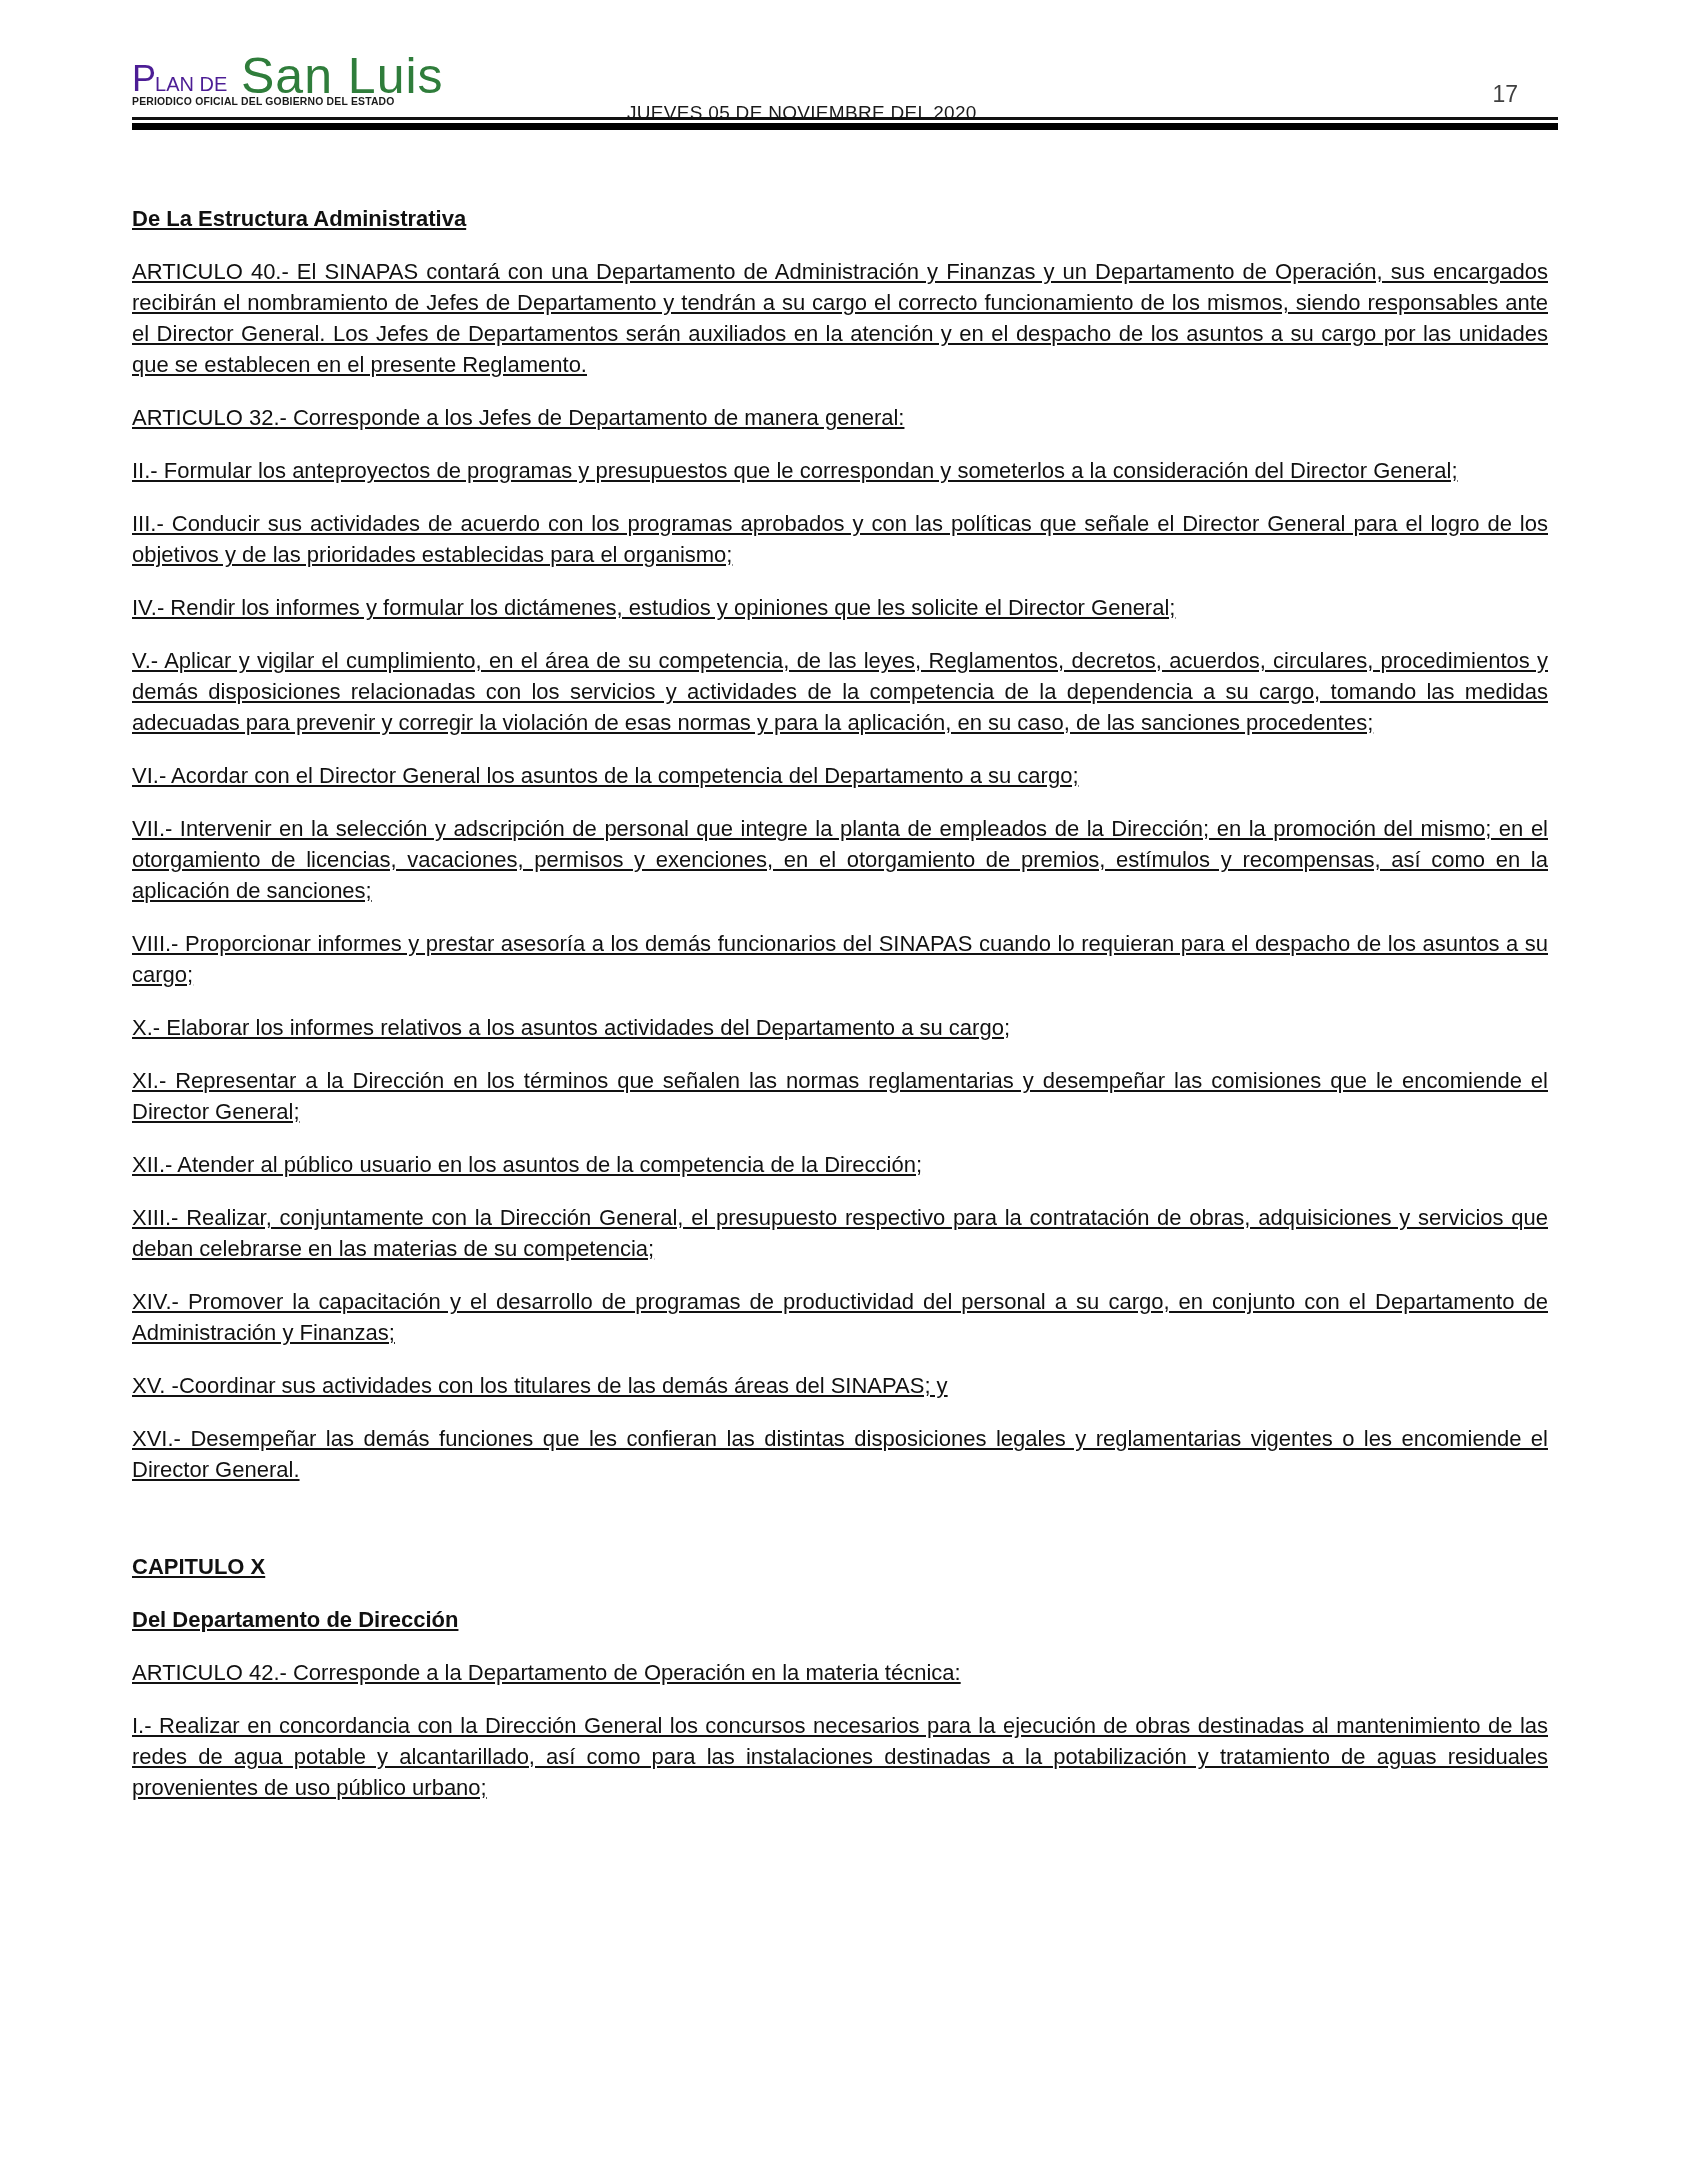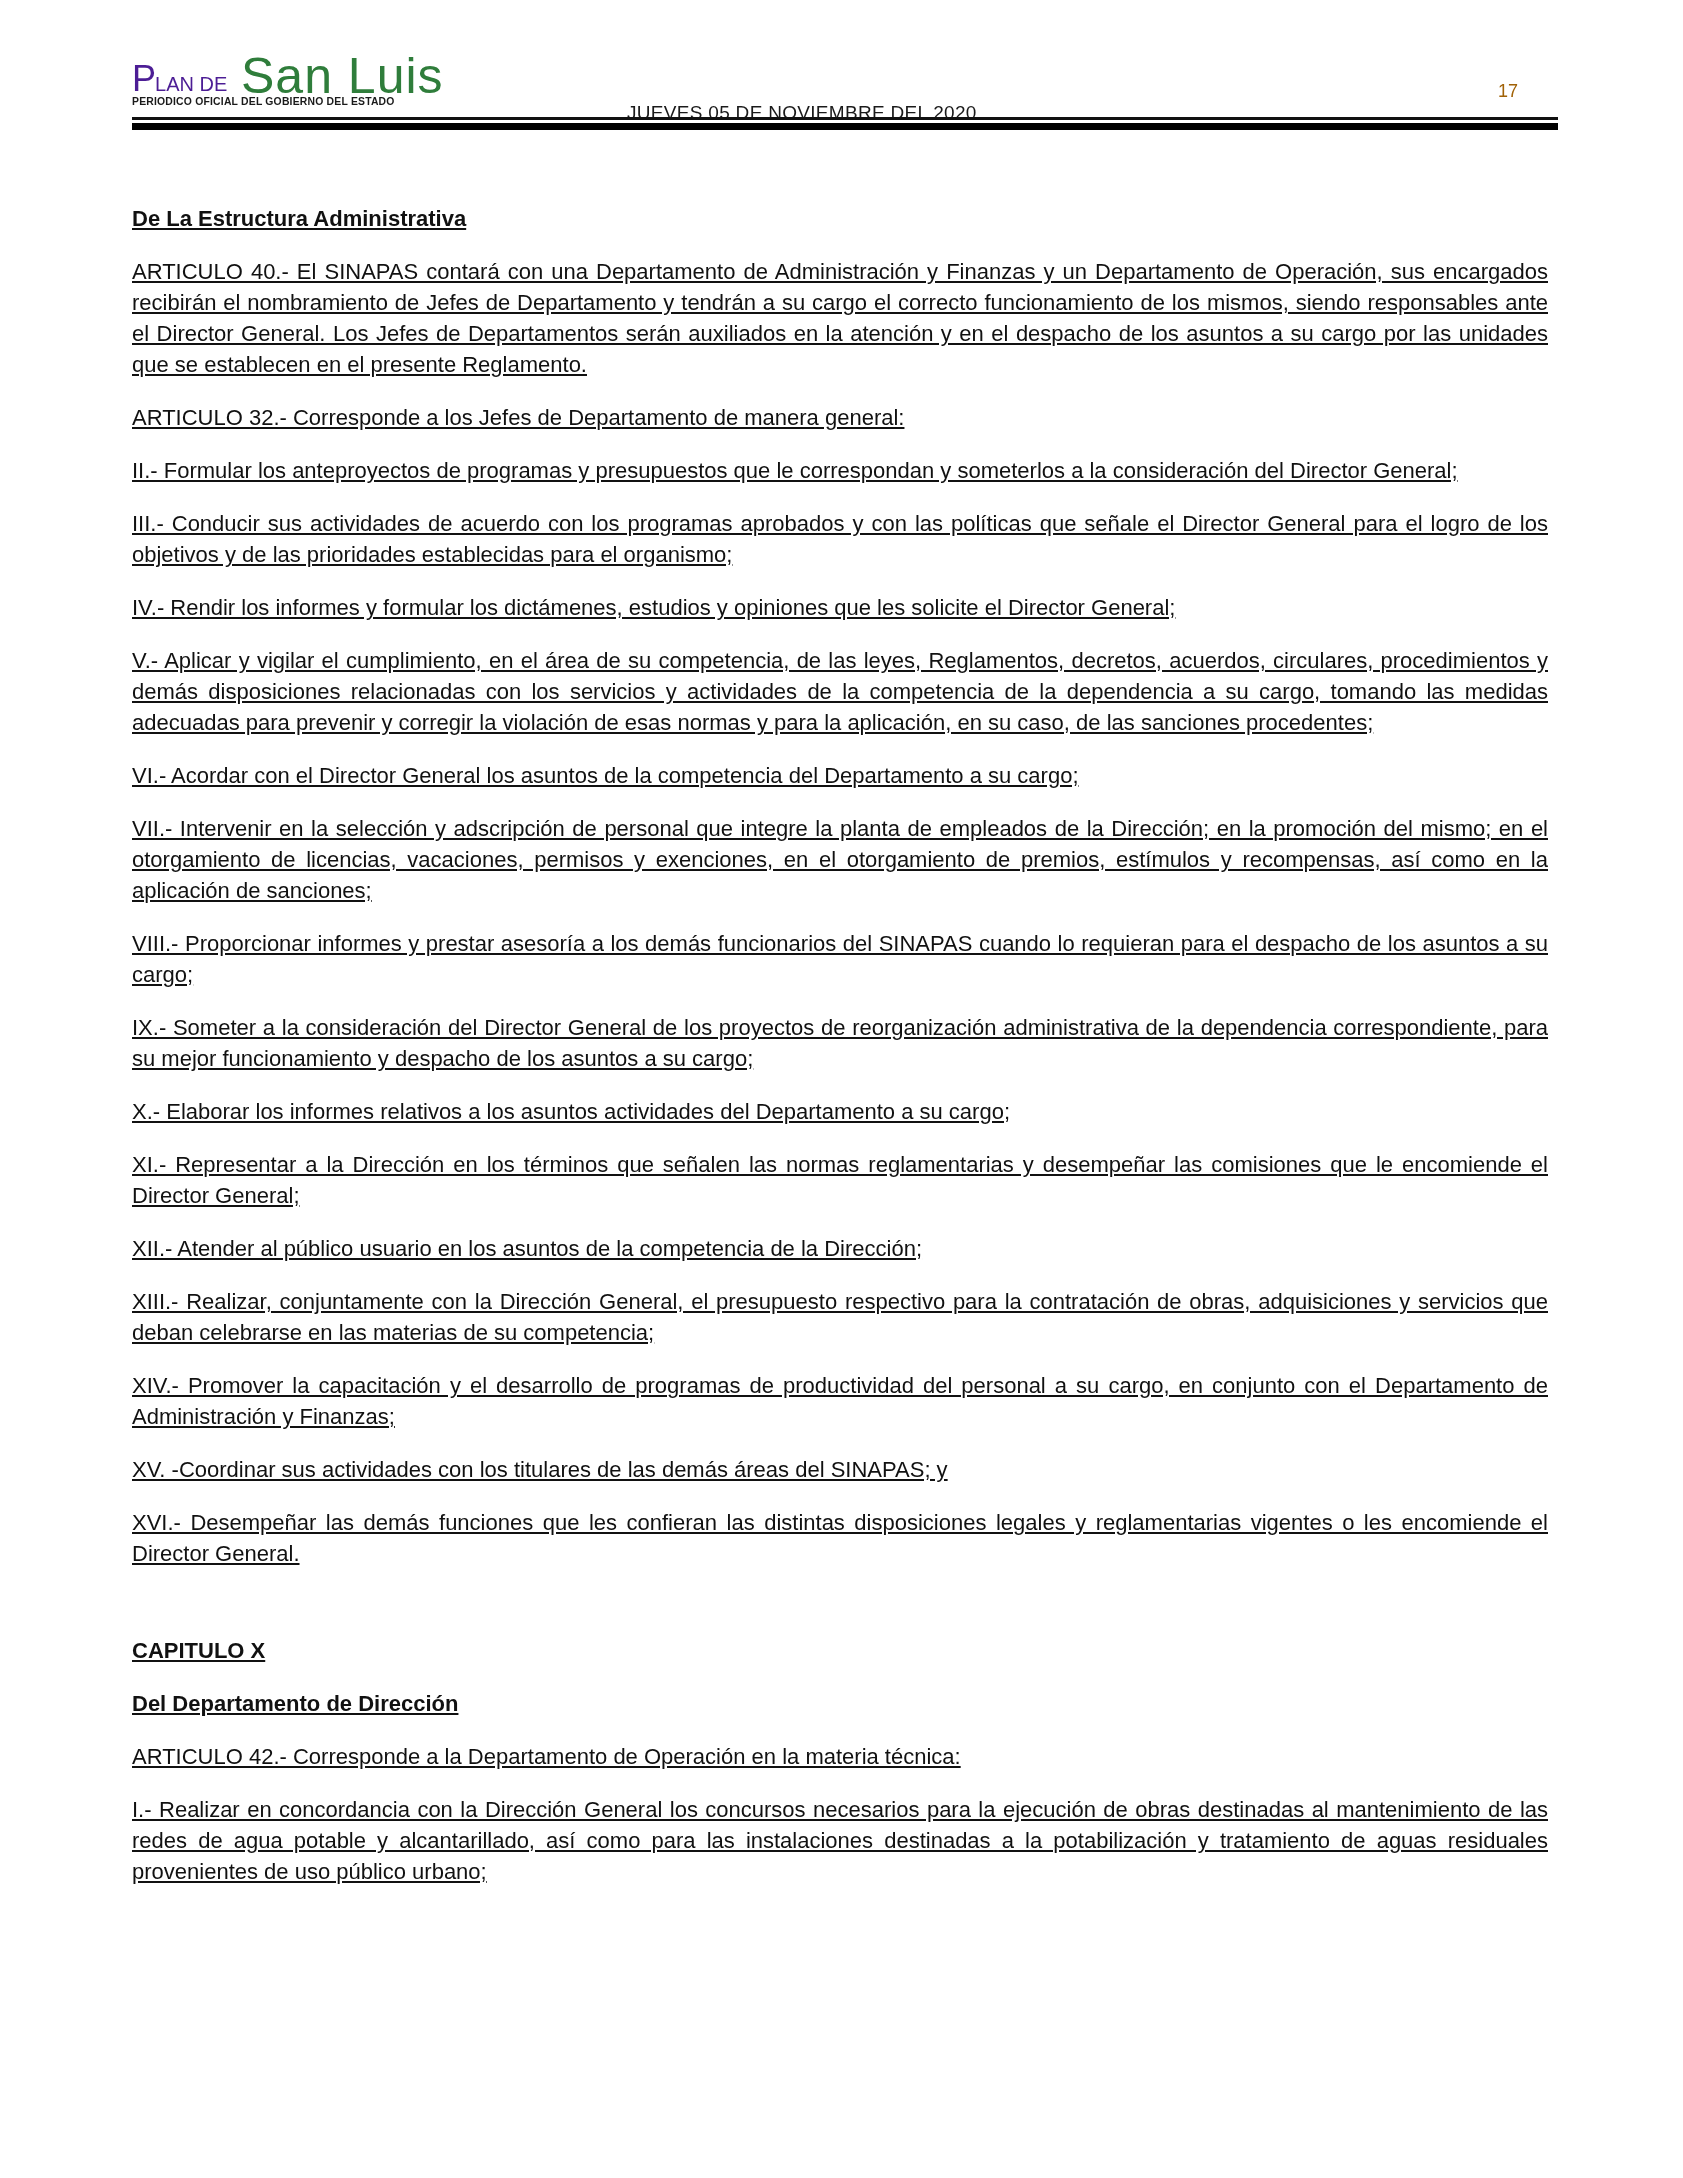--- a/index.html
+++ b/index.html
@@ -87,8 +87,8 @@
       right: 40px;
       top: 30px;
       font-family: "Liberation Sans", sans-serif;
-      font-size: 18px;
-      color: #a16207;
+      font-size: 23px;
+      color: #404040;
     }
     .rule-thin {
       position: absolute;

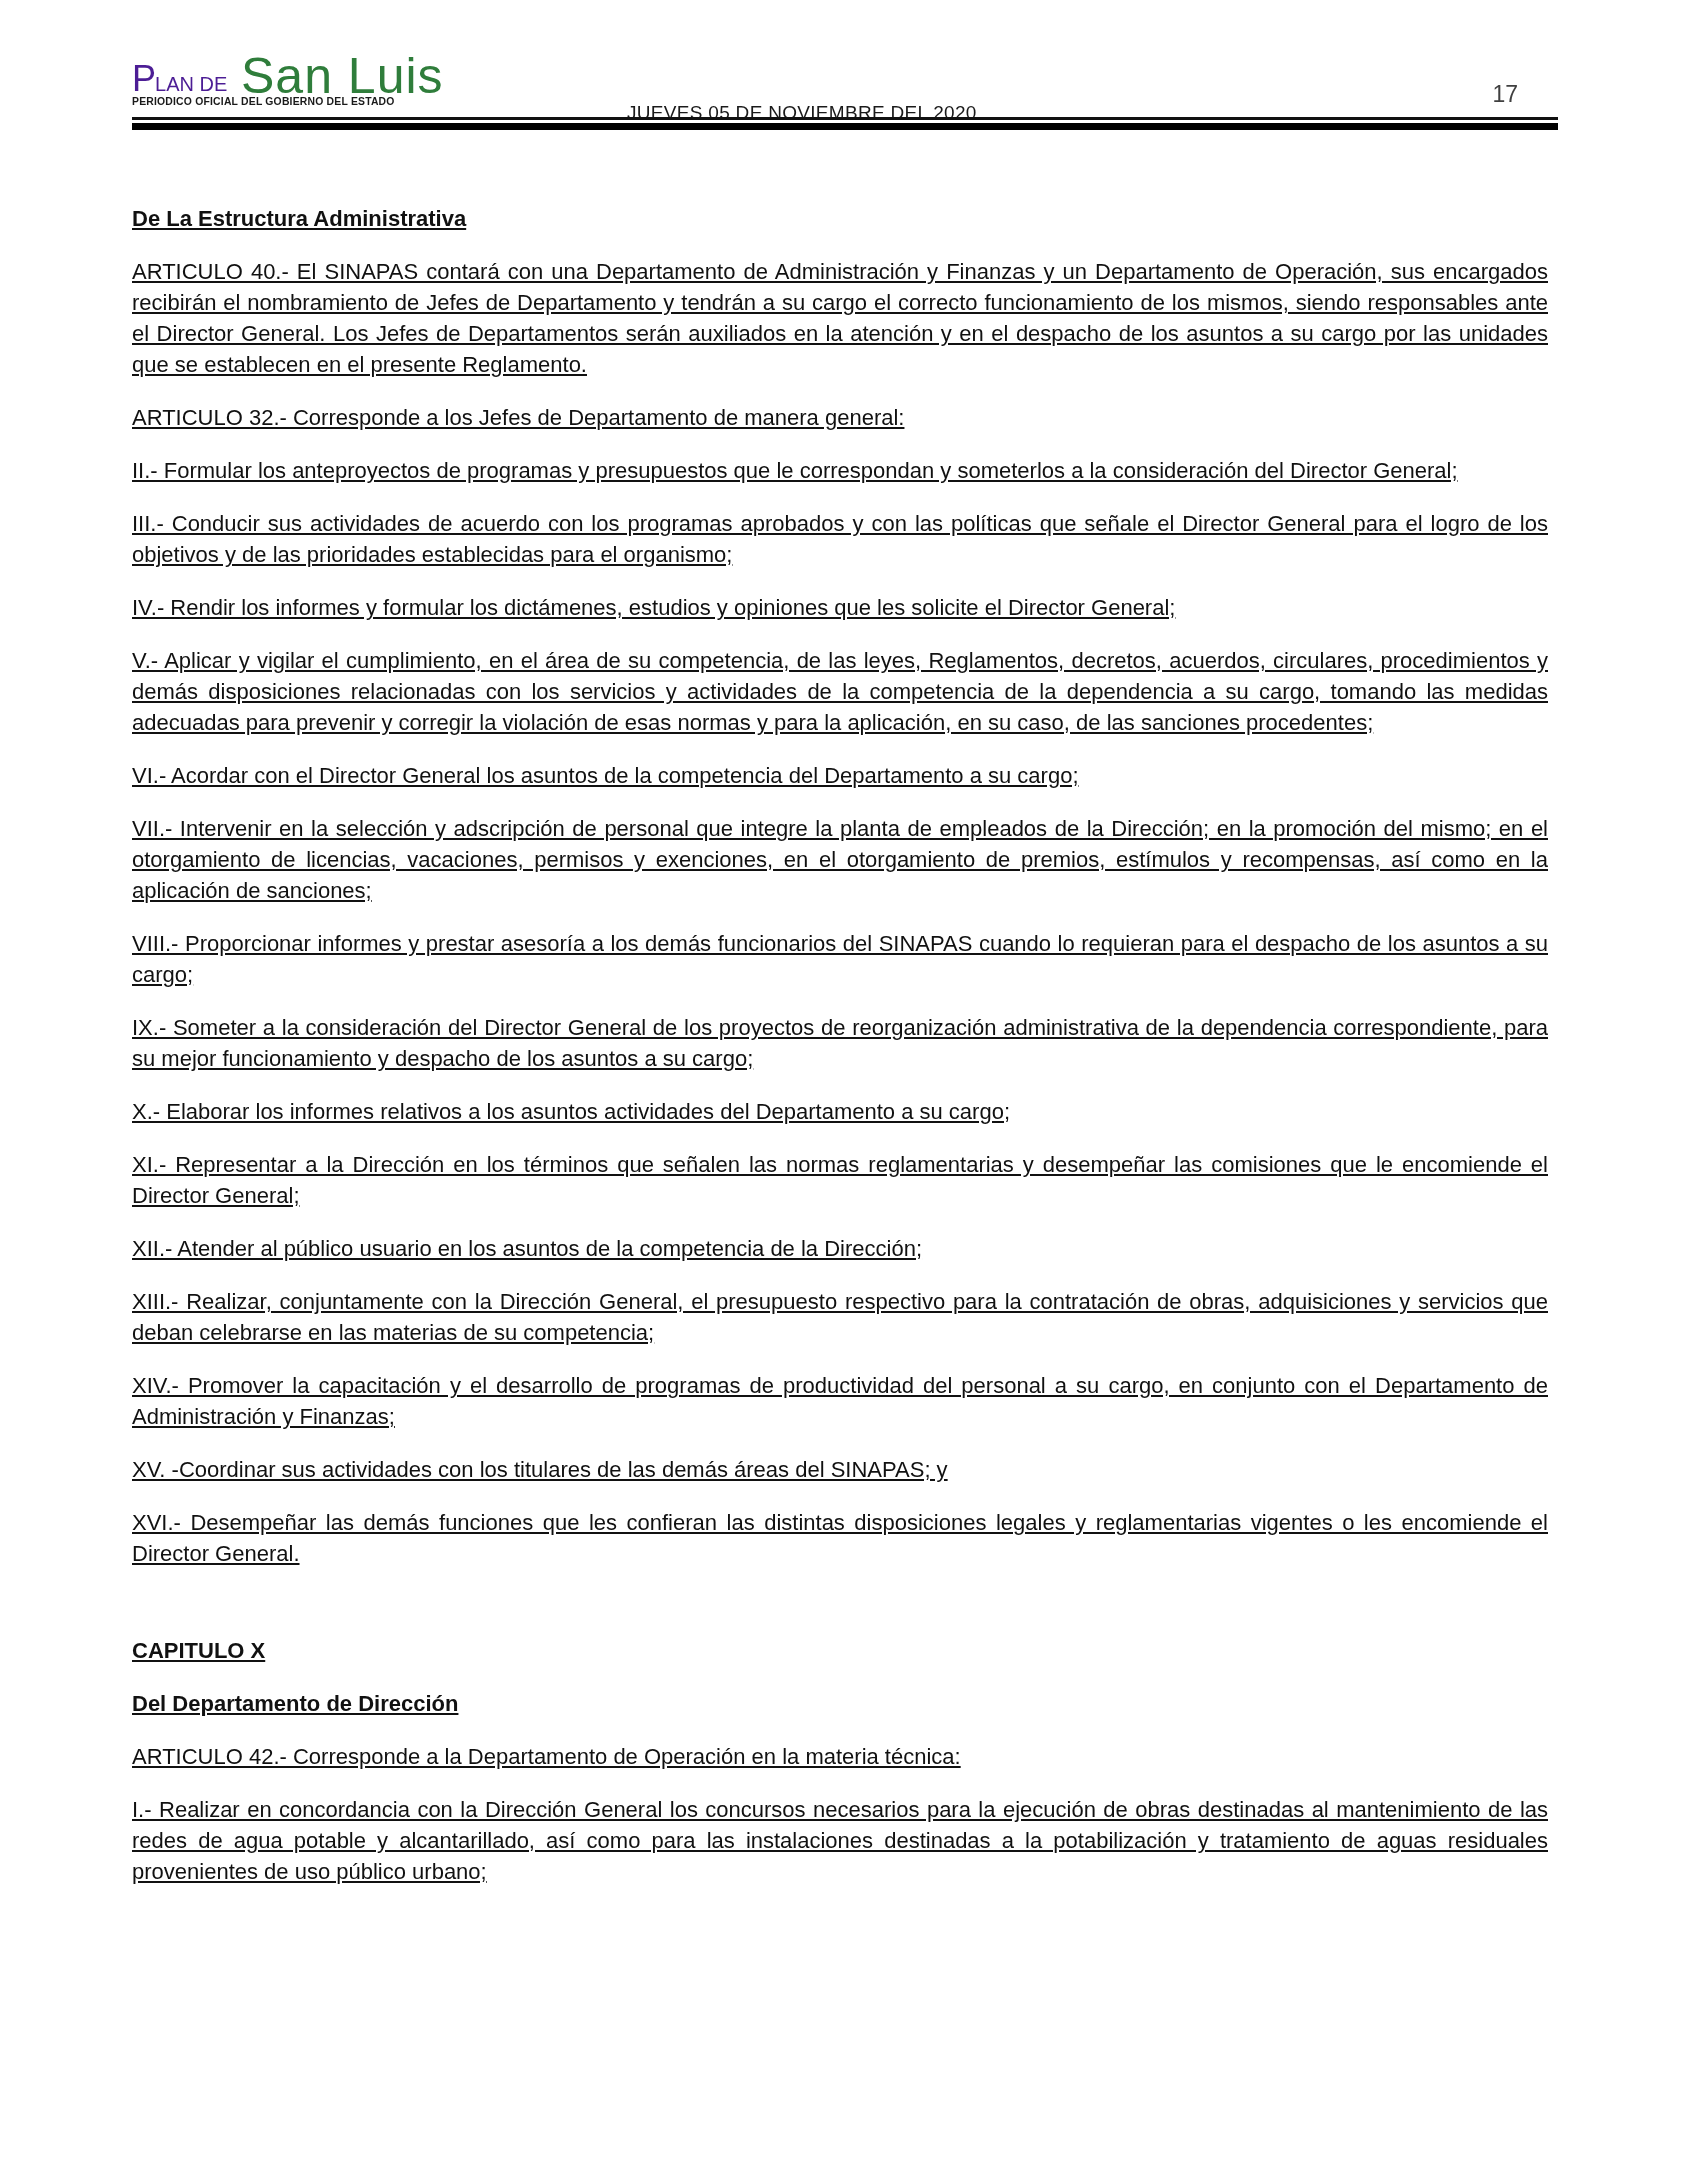--- a/index.html
+++ b/index.html
@@ -171,7 +171,6 @@
   <p>VI.- Acordar con el Director General los asuntos de la competencia del Departamento a su cargo;</p>
   <p>VII.- Intervenir en la selección y adscripción de personal que integre la planta de empleados de la Dirección; en la promoción del mismo; en el otorgamiento de licencias, vacaciones, permisos y exenciones, en el otorgamiento de premios, estímulos y recompensas, así como en la aplicación de sanciones;</p>
   <p>VIII.- Proporcionar informes y prestar asesoría a los demás funcionarios del SINAPAS cuando lo requieran para el despacho de los asuntos a su cargo;</p>
-  <p>IX.- Someter a la consideración del Director General de los proyectos de reorganización administrativa de la dependencia correspondiente, para su mejor funcionamiento y despacho de los asuntos a su cargo;</p>
   <p>X.- Elaborar los informes relativos a los asuntos actividades del Departamento a su cargo;</p>
   <p>XI.- Representar a la Dirección en los términos que señalen las normas reglamentarias y desempeñar las comisiones que le encomiende el Director General;</p>
   <p>XII.- Atender al público usuario en los asuntos de la competencia de la Dirección;</p>

